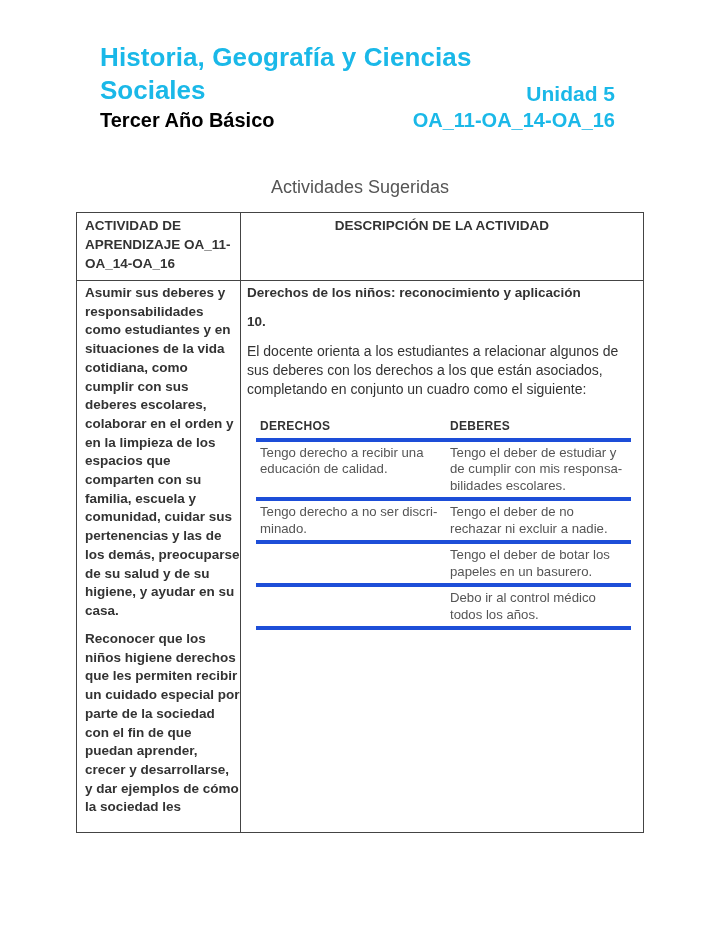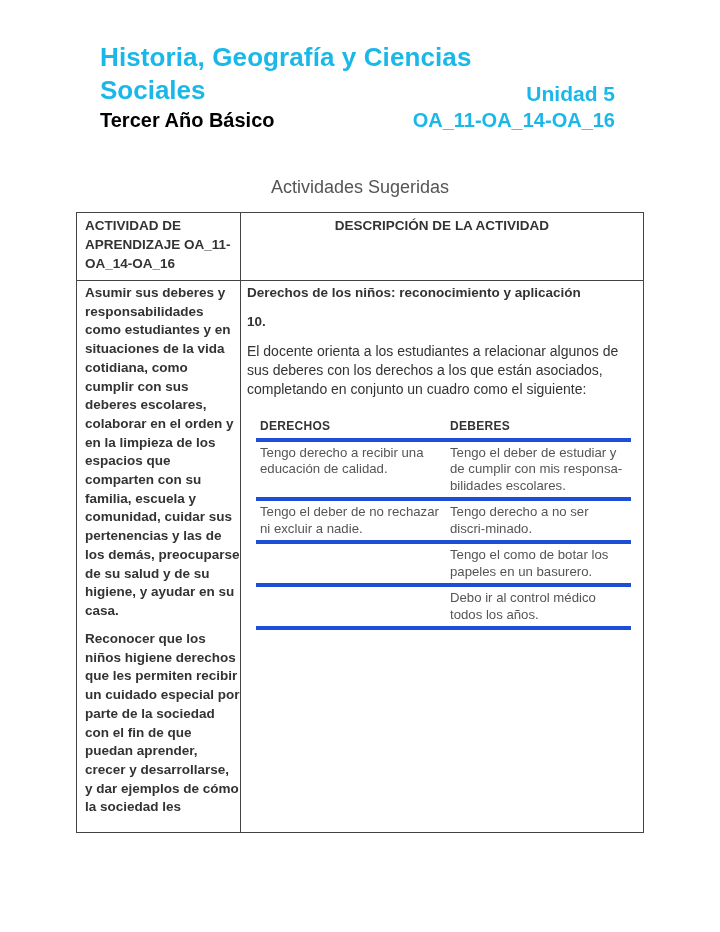--- a/index.html
+++ b/index.html
@@ -127,8 +127,8 @@
         <div class="it-cell">Tengo el deber de estudiar y de cumplir con mis responsa-bilidades escolares.</div>
       </div>
       <div class="it-row">
+        <div class="it-cell">Tengo derecho a no ser discri-minado.</div>
         <div class="it-cell">Tengo el deber de no rechazar ni excluir a nadie.</div>
-        <div class="it-cell">Tengo derecho a no ser discri-minado.</div>
       </div>
       <div class="it-row">
         <div class="it-cell"></div>

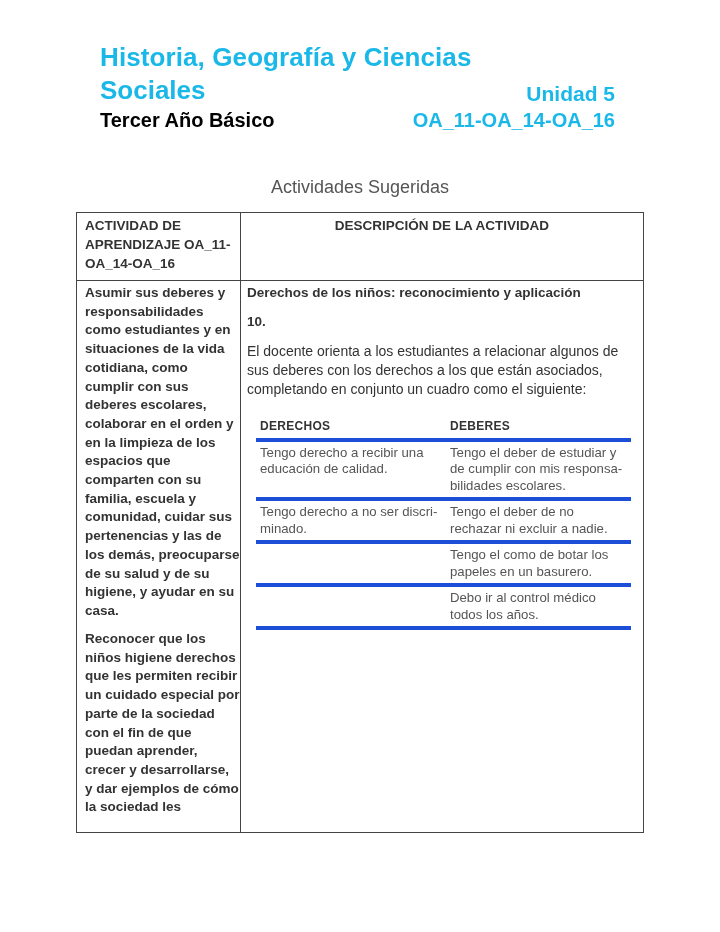--- a/index.html
+++ b/index.html
@@ -132,7 +132,7 @@
       </div>
       <div class="it-row">
         <div class="it-cell"></div>
-        <div class="it-cell">Tengo el como de botar los papeles en un basurero.</div>
+        <div class="it-cell">Tengo el deber de botar los papeles en un basurero.</div>
       </div>
       <div class="it-row">
         <div class="it-cell"></div>

